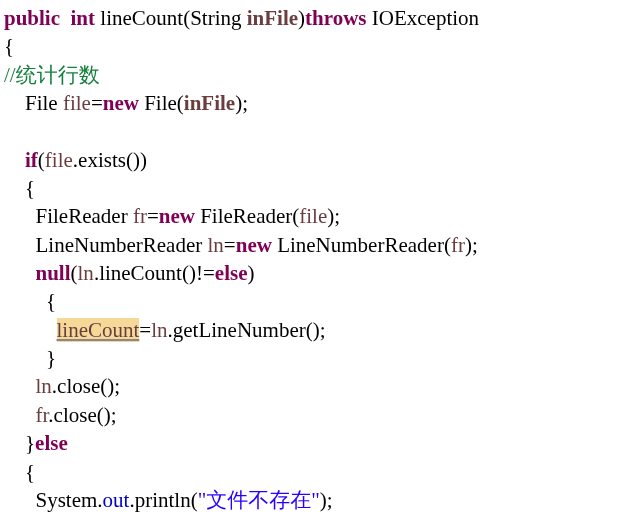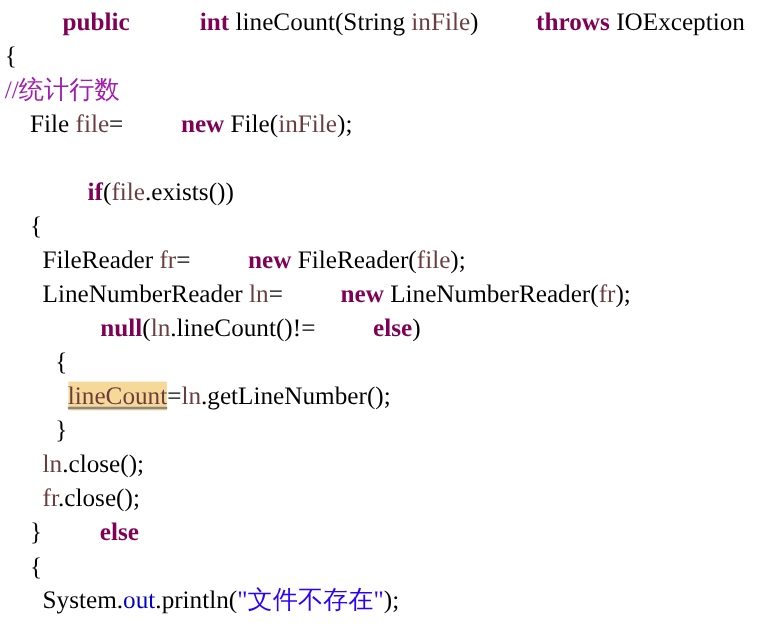--- a/index.html
+++ b/index.html
@@ -16,7 +16,7 @@
     .code-block {
       white-space: pre;
     }
-    .kw { color: #7f0055; font-weight: bold; margin-left: 48px; }
+    .kw { color: #7f0055; font-weight: bold; }
     .param { color: #6a3e3e; }
     .var { color: #6a3e3e; }
     .comment { color: #a21caf; }

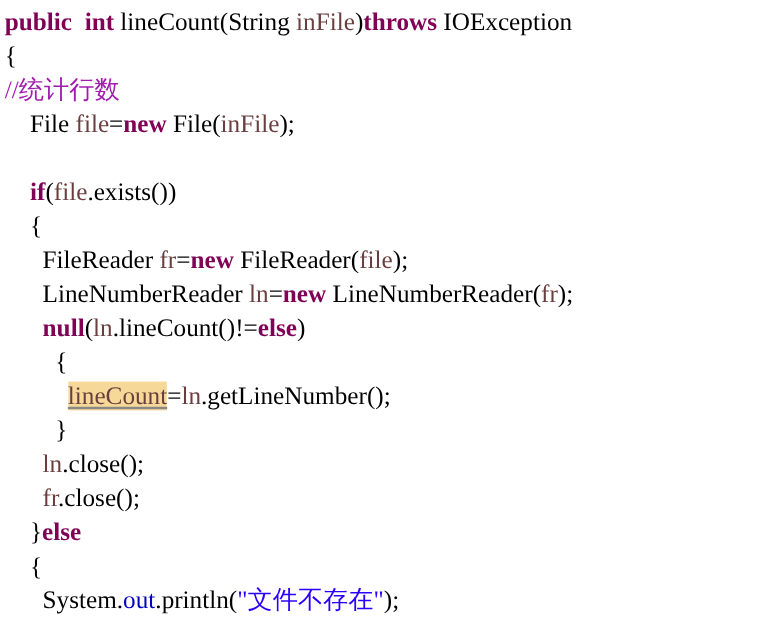--- a/index.html
+++ b/index.html
@@ -17,7 +17,7 @@
       white-space: pre;
     }
     .kw { color: #7f0055; font-weight: bold; }
-    .param { color: #6a3e3e; }
+    .param { color: #6a3e3e; font-weight: bold; }
     .var { color: #6a3e3e; }
     .comment { color: #a21caf; }
     .str { color: #2a00ff; }

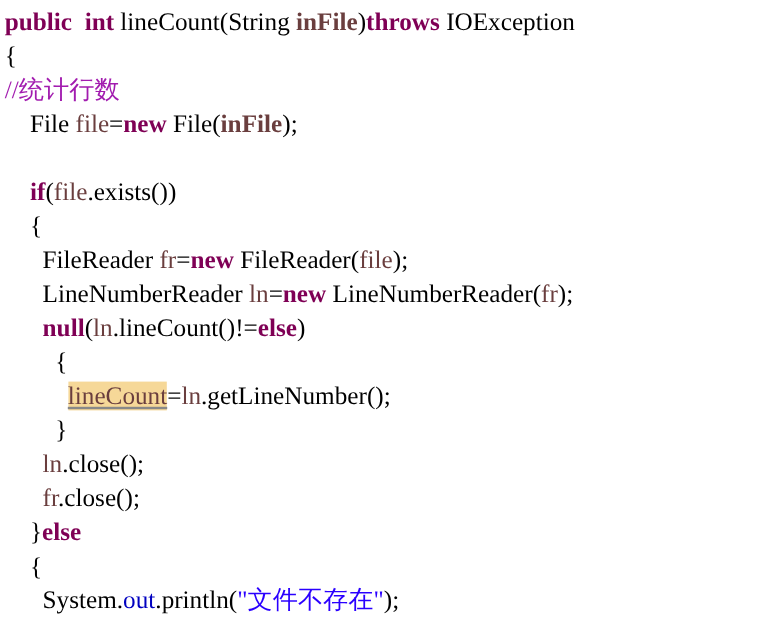--- a/index.html
+++ b/index.html
@@ -19,7 +19,7 @@
     .kw { color: #7f0055; font-weight: bold; }
     .param { color: #6a3e3e; font-weight: bold; }
     .var { color: #6a3e3e; }
-    .comment { color: #a21caf; }
+    .comment { color: #15803d; }
     .str { color: #2a00ff; }
     .static-field { color: #0000c0; }
     .hl {

